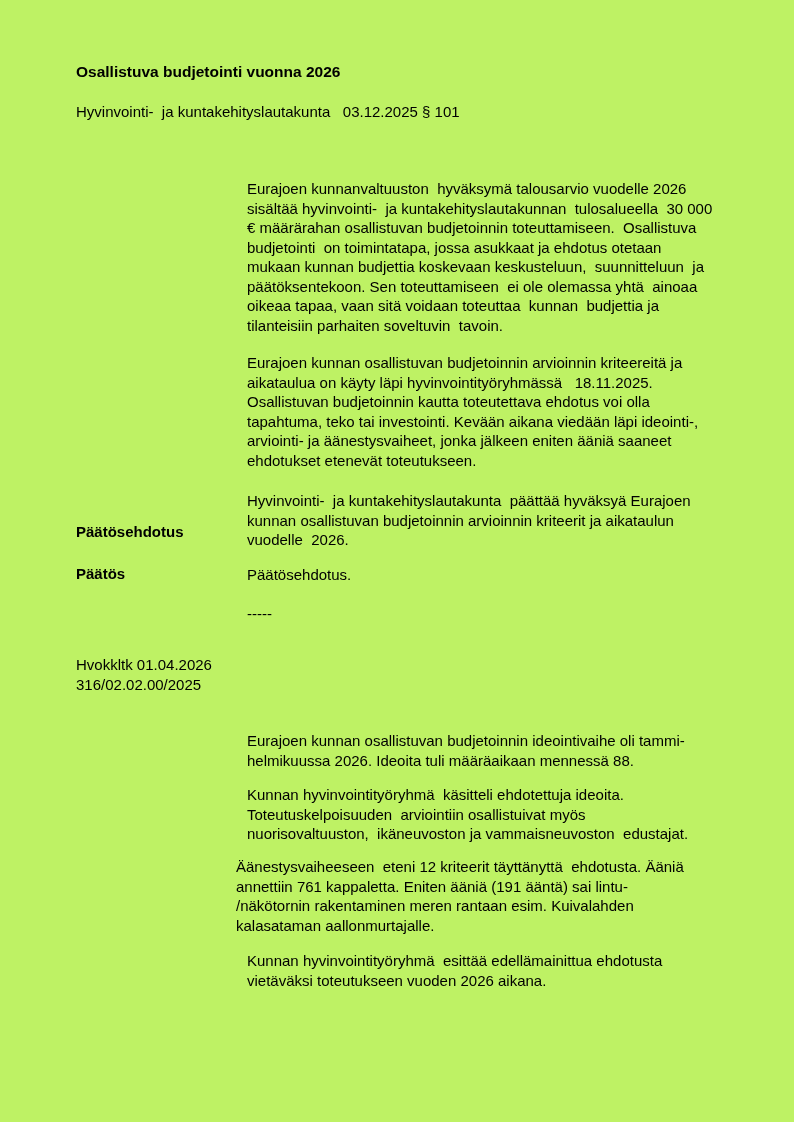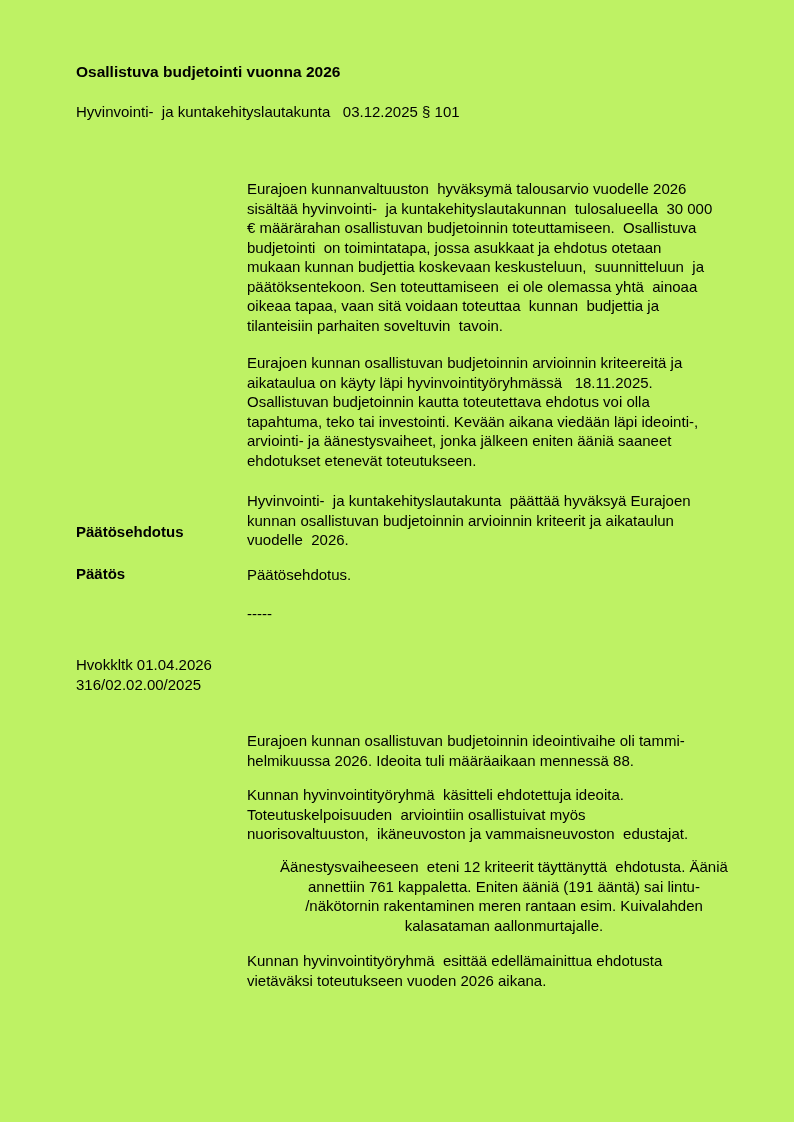--- a/index.html
+++ b/index.html
@@ -101,7 +101,7 @@
       <div class="line">nuorisovaltuuston,  ikäneuvoston ja vammaisneuvoston  edustajat.</div>
     </div>
 
-  <div class="abs para" style="left:261px; top:857px;text-align:center;">
+  <div class="abs para" style="left:236px; top:857px;">
       <div class="line">Äänestysvaiheeseen  eteni 12 kriteerit täyttänyttä  ehdotusta. Ääniä</div>
       <div class="line">annettiin 761 kappaletta. Eniten ääniä (191 ääntä) sai lintu-</div>
       <div class="line">/näkötornin rakentaminen meren rantaan esim. Kuivalahden</div>

